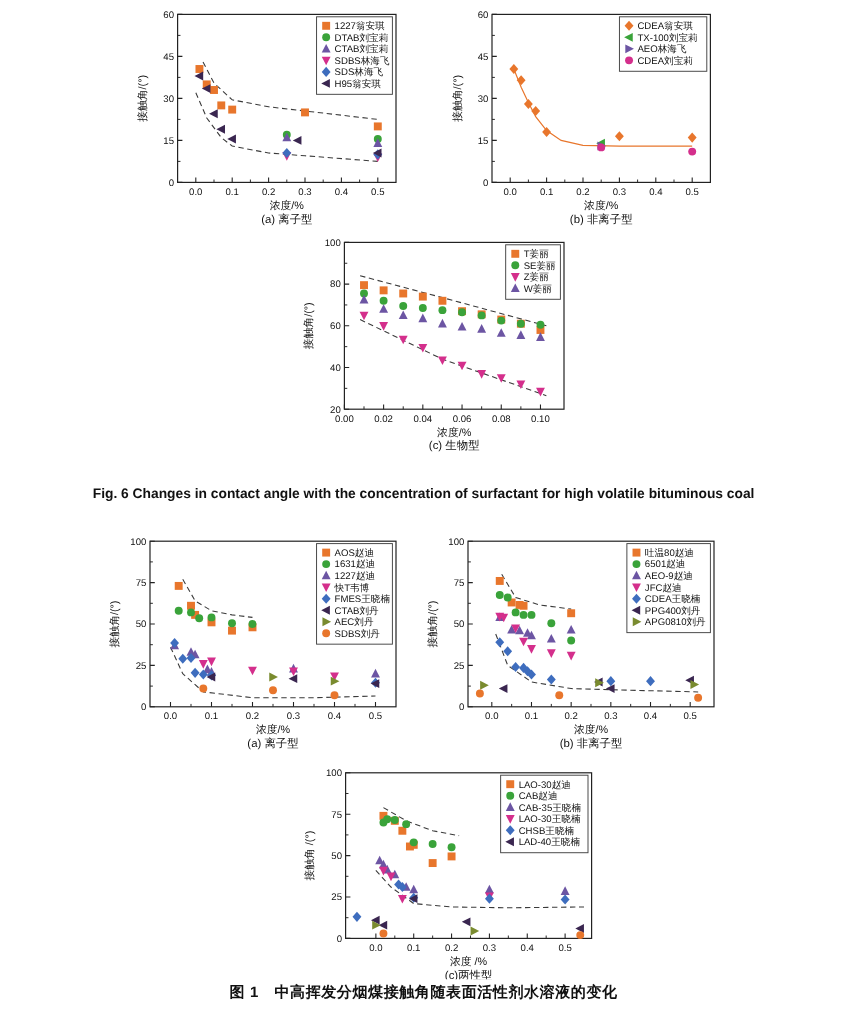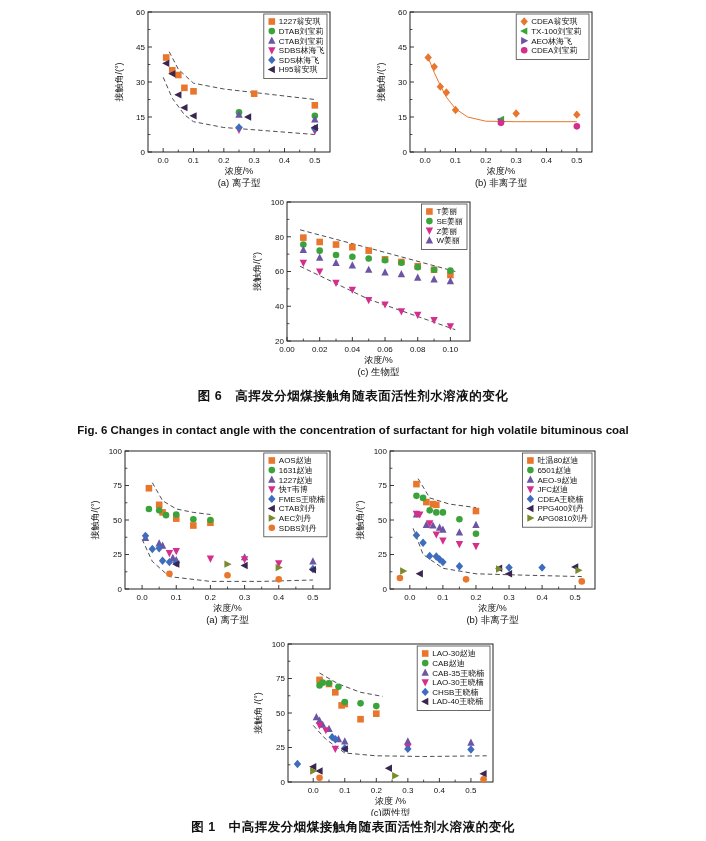--- a/index.html
+++ b/index.html
@@ -250,7 +250,6 @@
           <text x="186.4" y="49.099999999999994" font-size="8" fill="#111" text-anchor="start">W姜丽</text>
         </g>
       </svg></div>
-  <div id="cap6cn" class="cap cap-cn">图 6　高挥发分烟煤接触角随表面活性剂水溶液的变化</div>
   <div id="cap6en" class="cap cap-en">Fig. 6   Changes in contact angle with the concentration of surfactant for high volatile bituminous coal</div>
   <div id="fig7a" class="chart"><svg width="250" height="192" viewBox="0 0 250 192">
         <rect x="37" y="8" width="205" height="138" fill="none" stroke="#222" stroke-width="1"></rect>

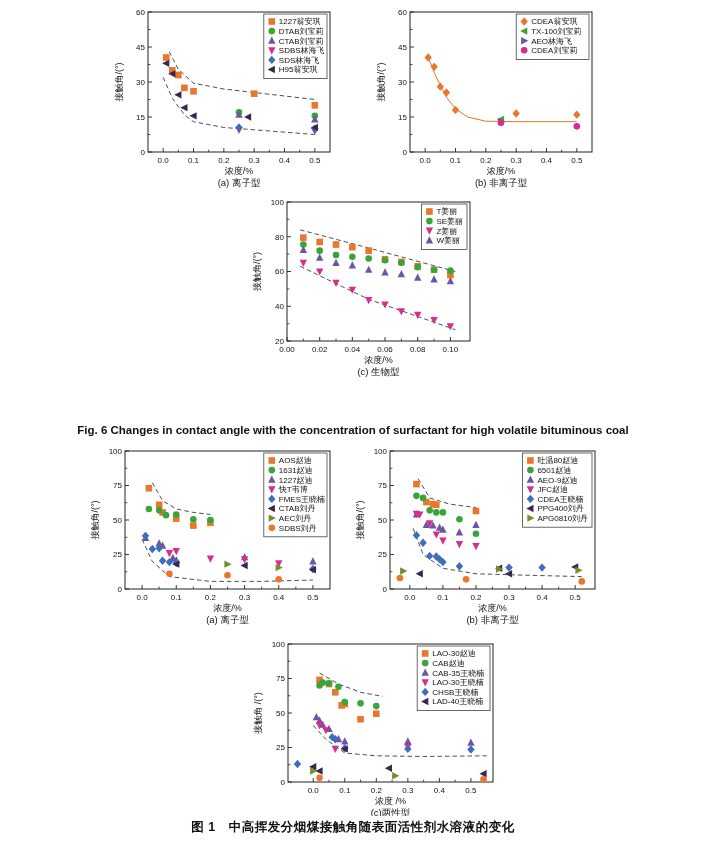--- a/index.html
+++ b/index.html
@@ -17,7 +17,7 @@
   #fig7b{left:353px;top:443px;width:250px;height:192px;}
   #fig7c{left:251px;top:636px;width:250px;height:180px;}
   #cap6cn{top:388px;}
-  #cap6en{top:424px;}
+  #cap6en{top:406px;}
   #cap7cn{top:819px;}
 </style>
 </head>

